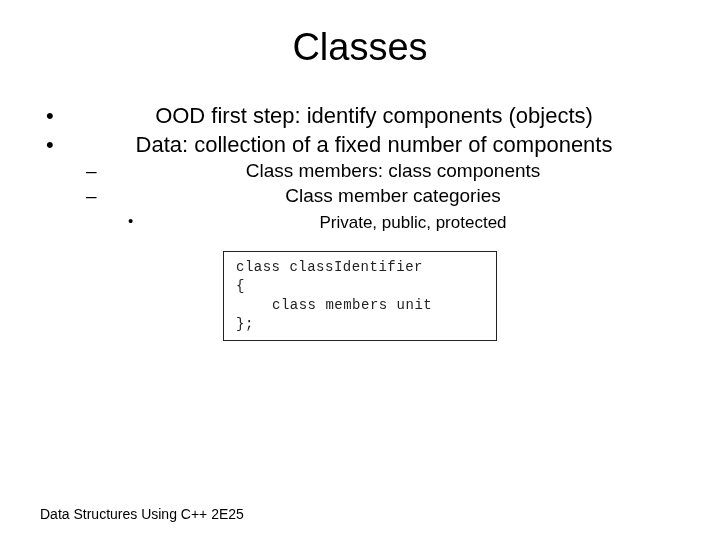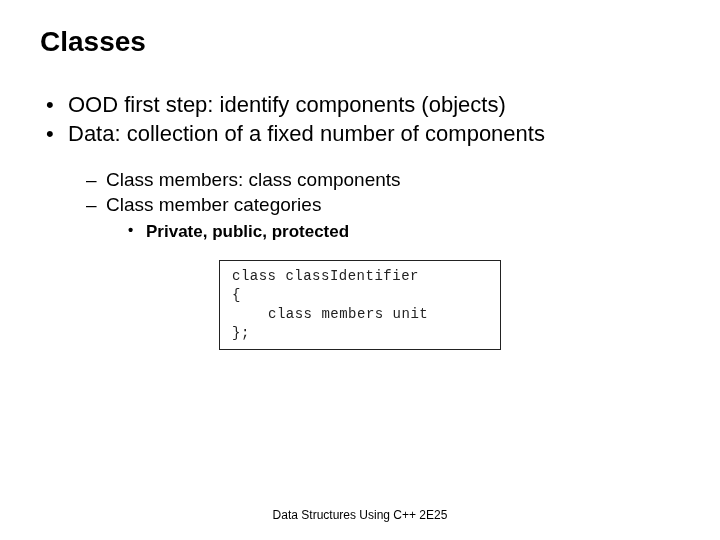--- a/index.html
+++ b/index.html
@@ -20,10 +20,10 @@
     position: relative;
   }
   .title {
-    text-align: left;
-    font-size: 28px;
+    text-align: center;
+    font-size: 38px;
     margin: 6px 0 34px 0;
-    font-weight: bold;
+    font-weight: normal;
   }
   ul.level1 {
     list-style: none;

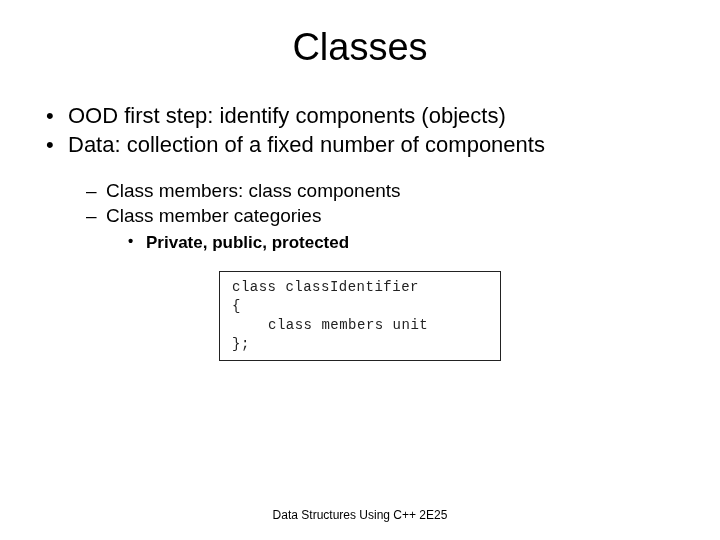--- a/index.html
+++ b/index.html
@@ -36,6 +36,7 @@
     position: relative;
     padding-left: 26px;
     margin: 0 0 2px 0;
+    text-align: center;
   }
   ul.level1 > li::before {
     content: "•";

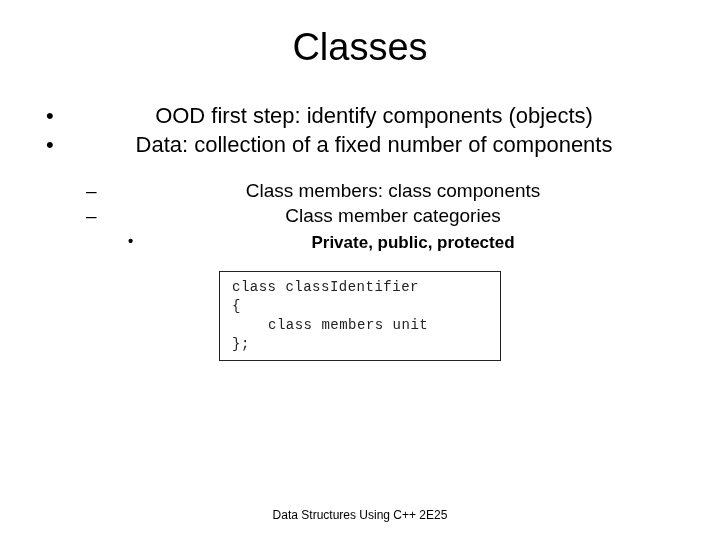--- a/index.html
+++ b/index.html
@@ -48,7 +48,7 @@
   ul.level2 {
     list-style: none;
     padding: 0;
-    margin: 20px 0 0 18px;
+    margin: 0 0 0 18px;
     font-size: 19px;
     line-height: 1.25;
   }

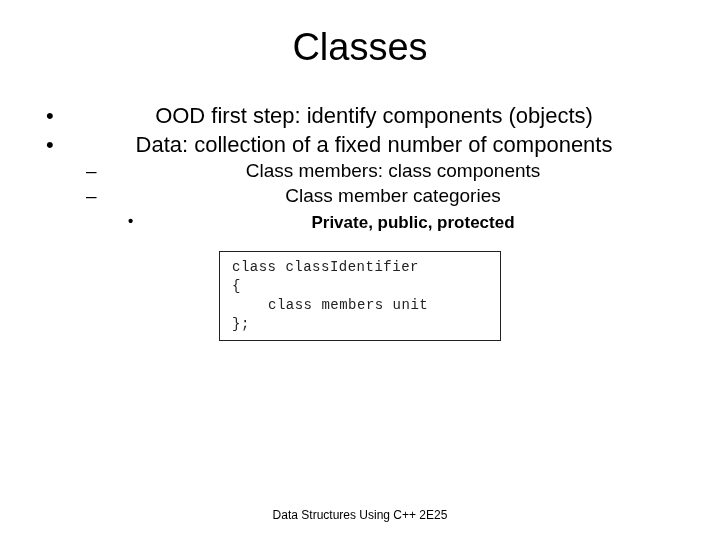--- a/index.html
+++ b/index.html
@@ -69,7 +69,6 @@
     margin: 4px 0 0 22px;
     font-size: 17px;
     line-height: 1.25;
-    font-weight: bold;
   }
   ul.level3 > li {
     position: relative;

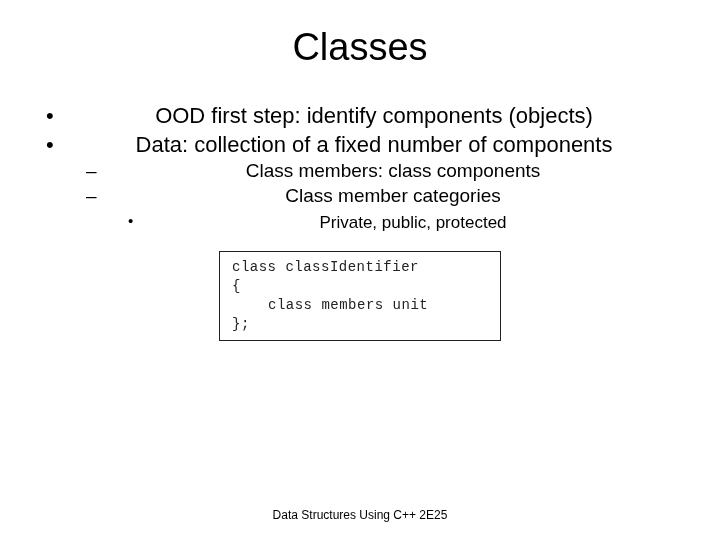--- a/index.html
+++ b/index.html
@@ -85,7 +85,7 @@
   .code-box {
     margin: 18px auto 0 auto;
     border: 1px solid #222;
-    padding: 6px 8px 6px 12px;
+    padding: 6px 0 6px 12px;
     width: 260px;
     font-family: "Courier New", Courier, monospace;
     font-size: 14px;

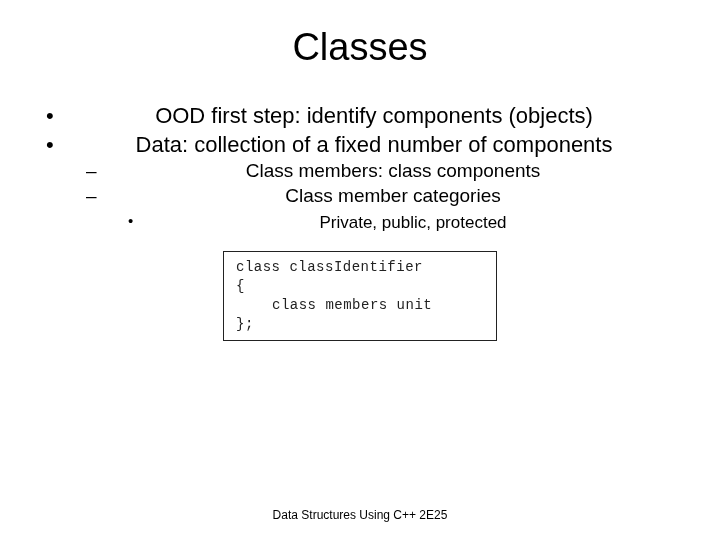--- a/index.html
+++ b/index.html
@@ -102,8 +102,8 @@
     right: 40px;
     bottom: 18px;
     display: flex;
-    justify-content: center;
-    font-size: 12px;
+    justify-content: flex-start;
+    font-size: 14px;
   }
 </style>
 </head>

